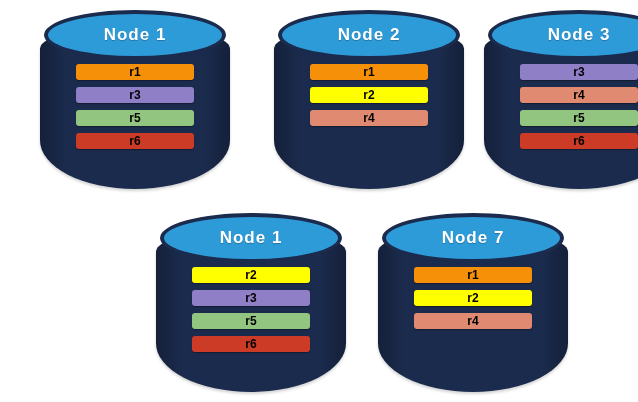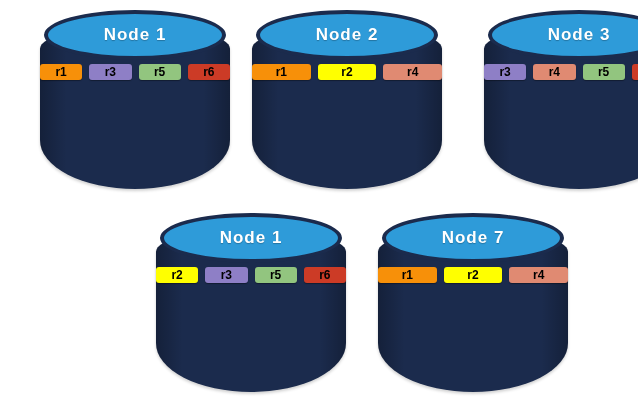--- a/index.html
+++ b/index.html
@@ -129,7 +129,7 @@
         </div>
       </div>
     </div>
-    <div class="node" style="left: 220px; top: 4px;">
+    <div class="node" style="left: 242px; top: 4px;">
       <div class="node-body"></div>
       <div class="node-top">
         <div class="node-title">Node 2</div>

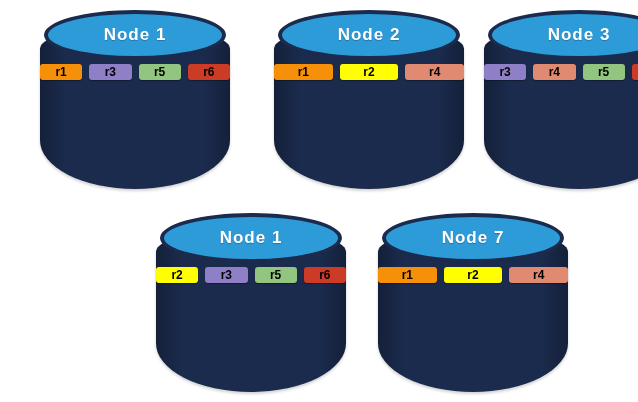--- a/index.html
+++ b/index.html
@@ -83,7 +83,7 @@
     top: 60px;
     width: 190px;
     display: flex;
-    flex-direction: row;
+    flex-direction: column;
     align-items: center;
     gap: 7px;
   }

